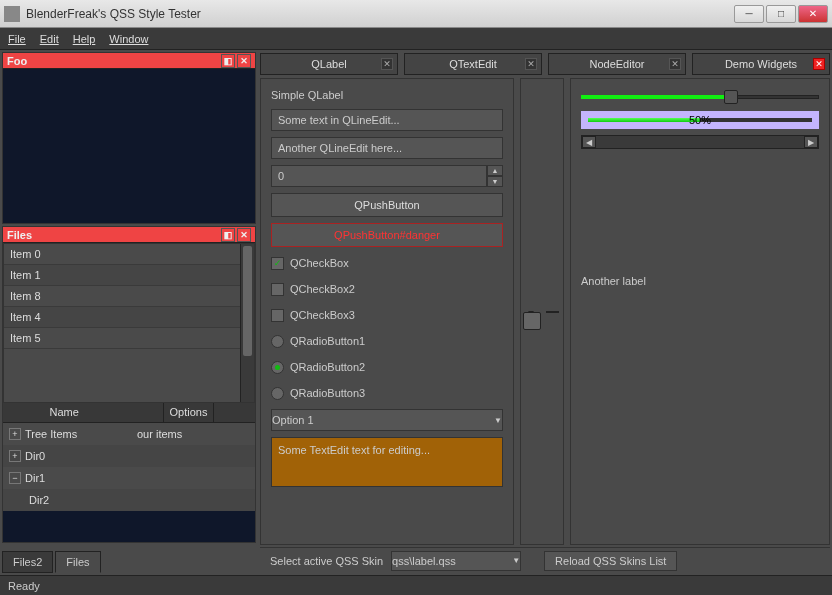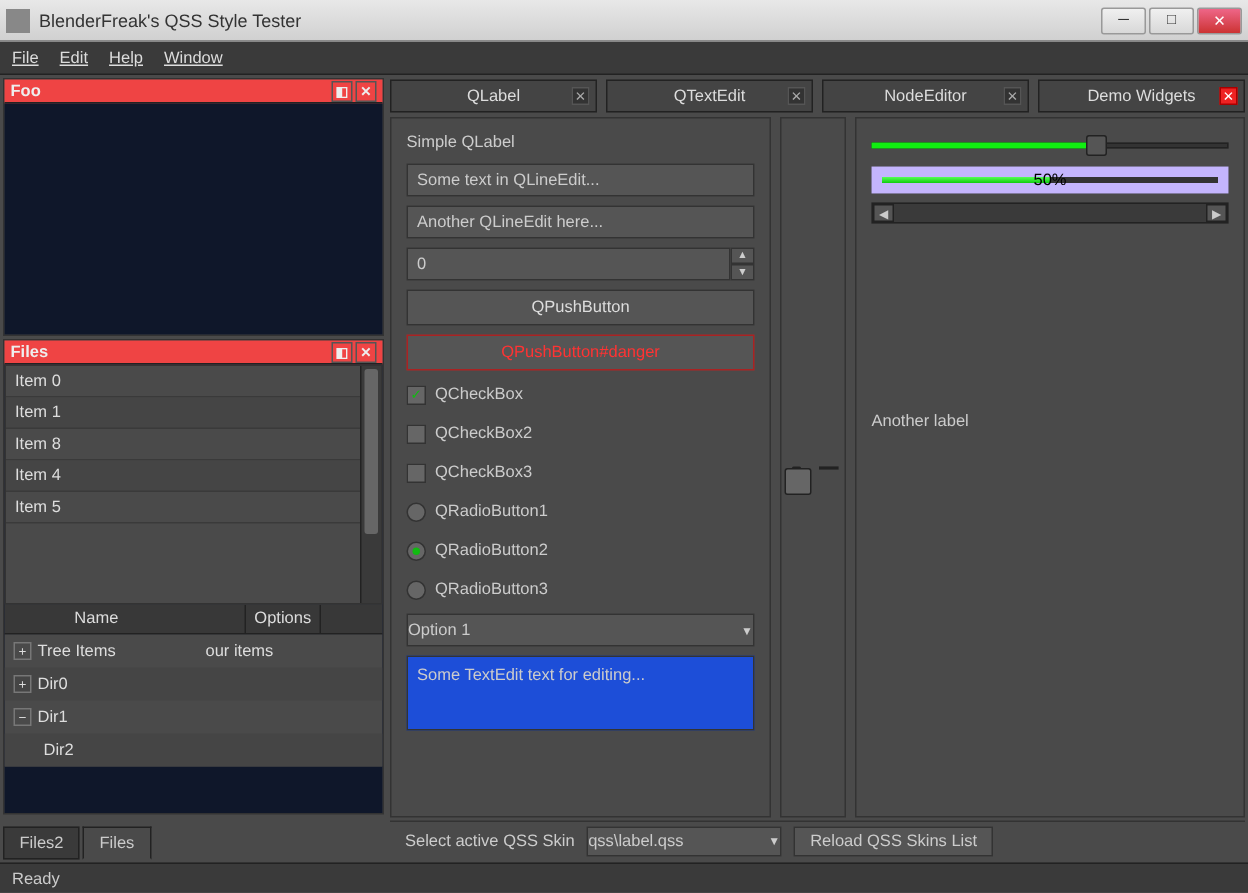--- a/index.html
+++ b/index.html
@@ -82,7 +82,7 @@
 .checkrow .radio .dot { width: 5px; height: 5px; border-radius: 50%; background: #1b1; }
 .combo { height: 22px; background: #555; border: 1px solid #333; display: flex; align-items: center; padding: 0 0; cursor: pointer; }
 .combo .arrow { margin-left: auto; font-size: 8px; }
-.textedit { height: 50px; background: #1d4ed8; border: 1px solid #333; color: #ccc; padding: 6px; }
+.textedit { height: 50px; background: #a16207; border: 1px solid #333; color: #ccc; padding: 6px; }
 
 
 .vslider-wrap { flex: 1; width: 30px; display: flex; flex-direction: column; align-items: center; position: relative; }

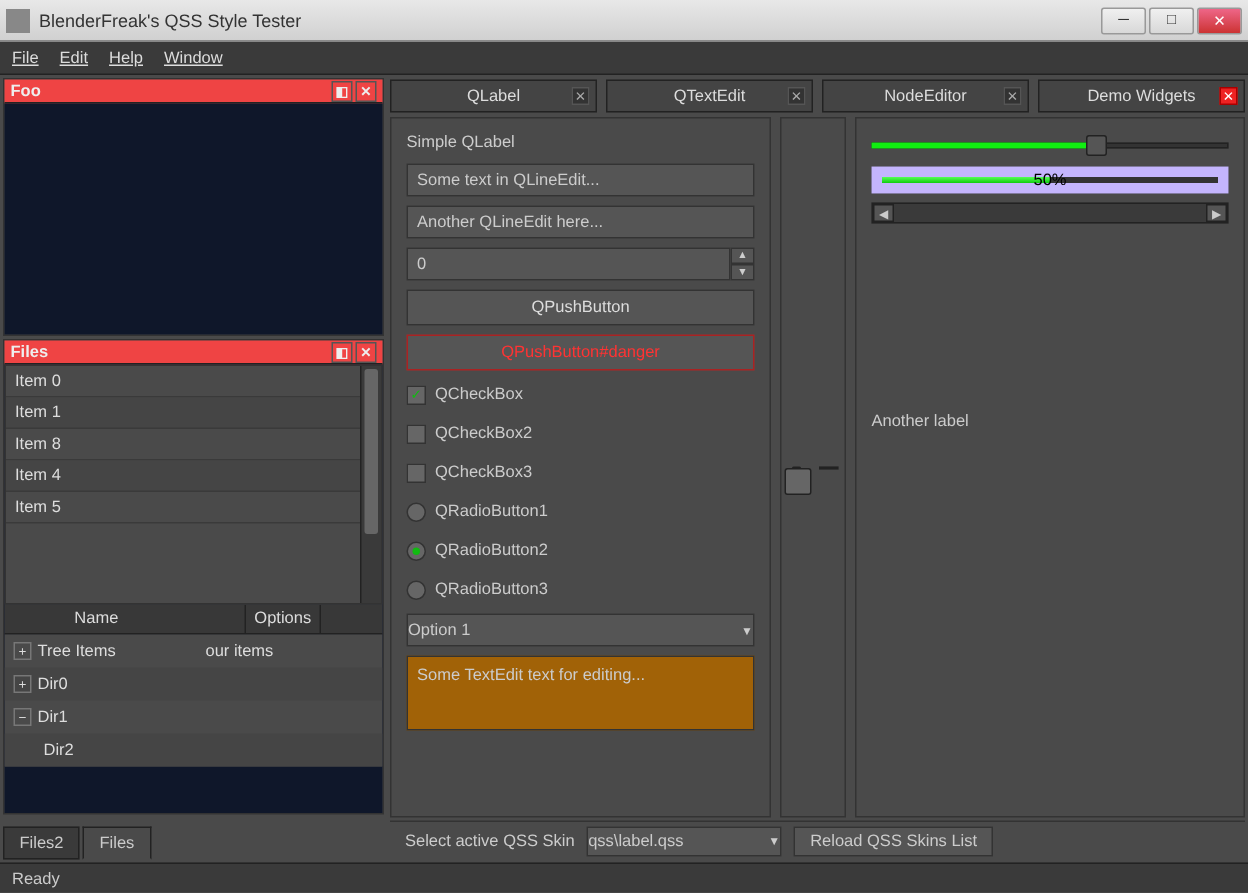--- a/index.html
+++ b/index.html
@@ -110,7 +110,7 @@
 
 .bottombar { height: 26px; display: flex; align-items: center; padding: 0 10px; gap: 8px; border-top: 1px solid #333; }
 .bottombar .combo { flex: 0 0 130px; height: 20px; }
-.bottombar .btn { height: 20px; padding: 0 10px; background: #555; border: 1px solid #333; display: flex; align-items: center; cursor: pointer; }
+.bottombar .btn { height: 20px; padding: 0 10px; background: #555; border: 1px solid #333; display: flex; align-items: center; cursor: pointer; margin-left: 15px; }
 
 .statusbar { height: 20px; background: #3a3a3a; color: #ccc; padding: 0 8px; display: flex; align-items: center; border-top: 1px solid #222; }
 </style>

